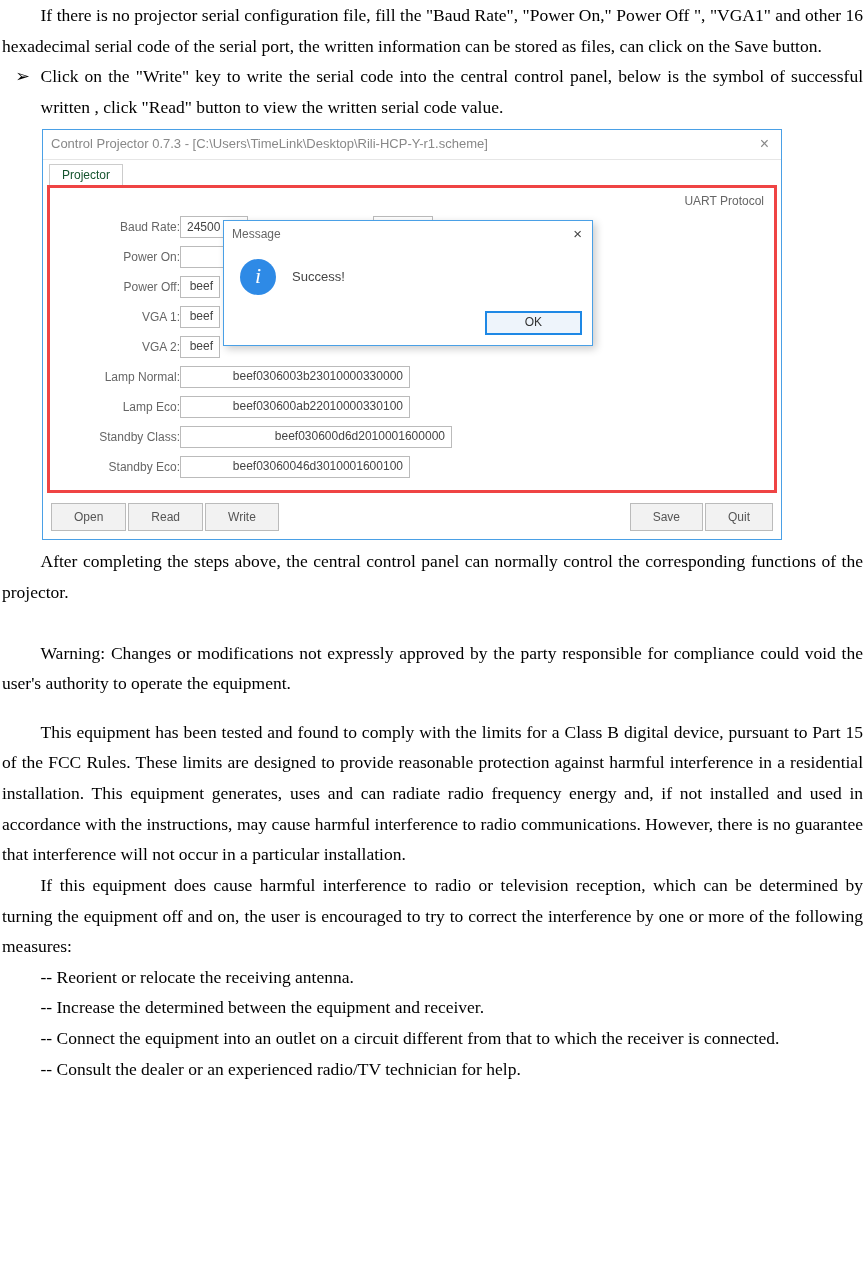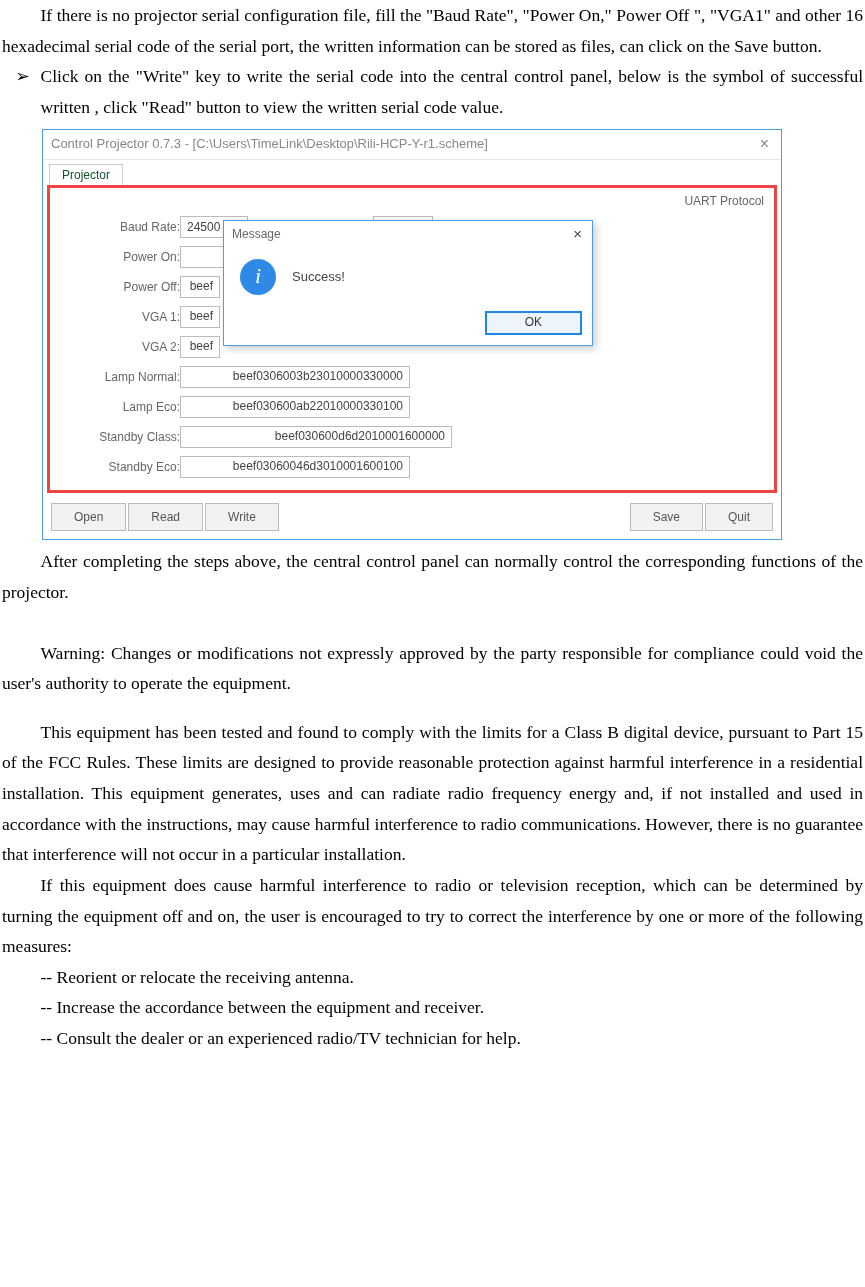--- a/index.html
+++ b/index.html
@@ -313,7 +313,7 @@
   <p class="para indent">If this equipment does cause harmful interference to radio or television reception, which can be determined by turning the equipment off and on, the user is encouraged to try to correct the interference by one or more of the following measures:</p>
 
   <p class="para indent">-- Reorient or relocate the receiving antenna.</p>
-  <p class="para indent">-- Increase the accordance between the equipment and receiver.</p>
+  <p class="para indent">-- Increase the determined between the equipment and receiver.</p>
   <p class="para indent">-- Consult the dealer or an experienced radio/TV technician for help.</p>
 
 </div>

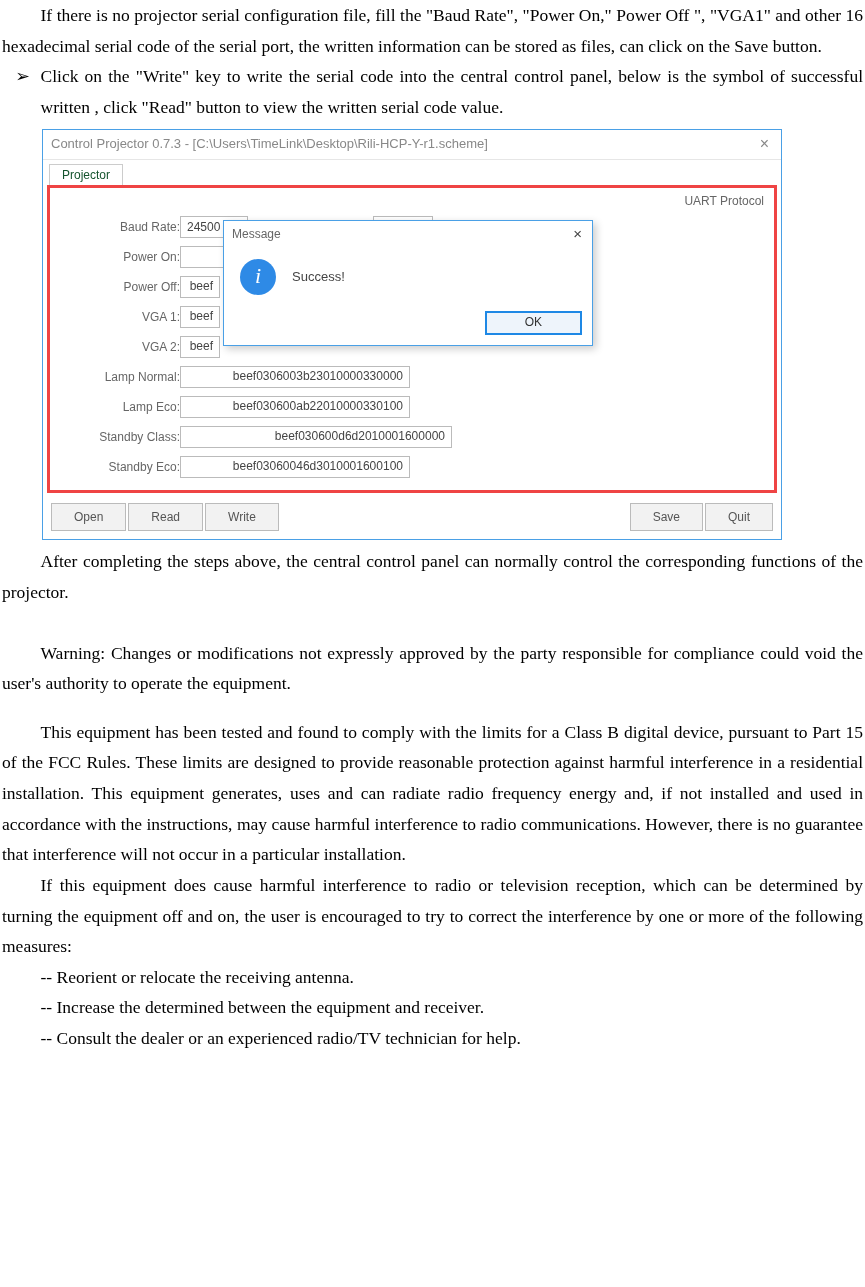--- a/index.html
+++ b/index.html
@@ -314,6 +314,7 @@
 
   <p class="para indent">-- Reorient or relocate the receiving antenna.</p>
   <p class="para indent">-- Increase the determined between the equipment and receiver.</p>
+  <p class="para"><span style="display:inline-block;width:2.2em"></span><span>-- Connect the equipment into an outlet on a circuit different from that to which the receiver is connected.</span></p>
   <p class="para indent">-- Consult the dealer or an experienced radio/TV technician for help.</p>
 
 </div>

